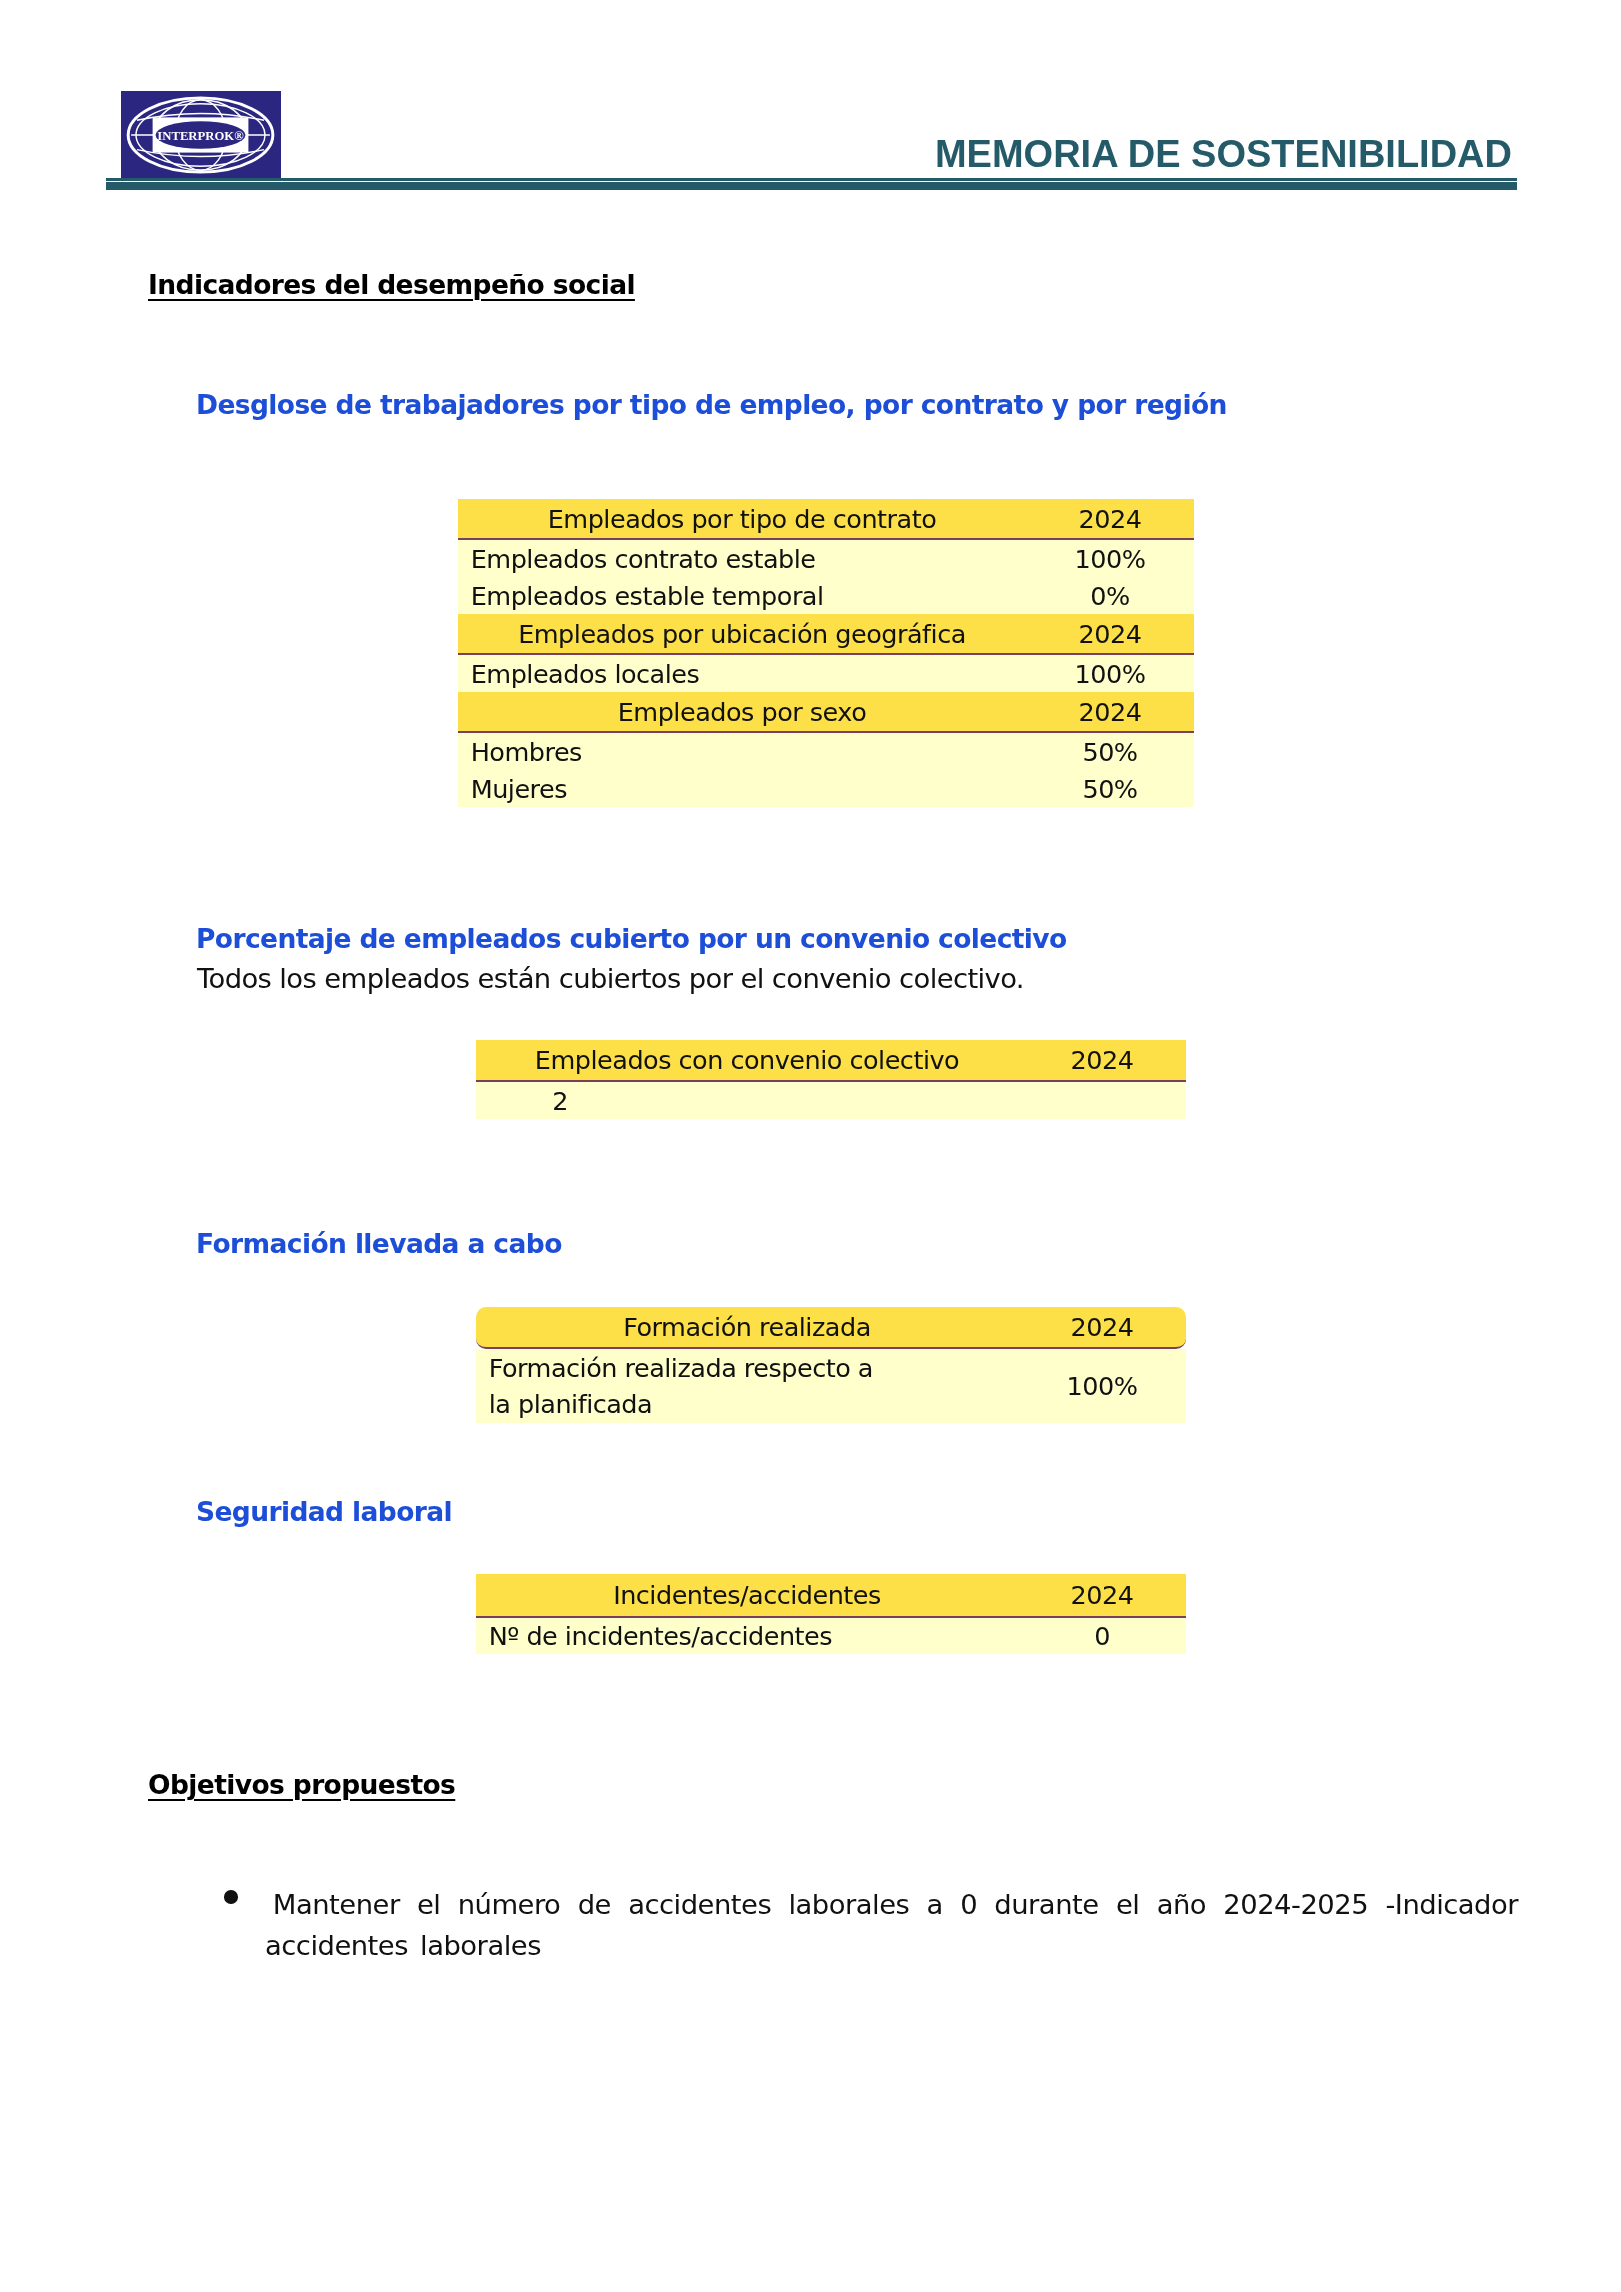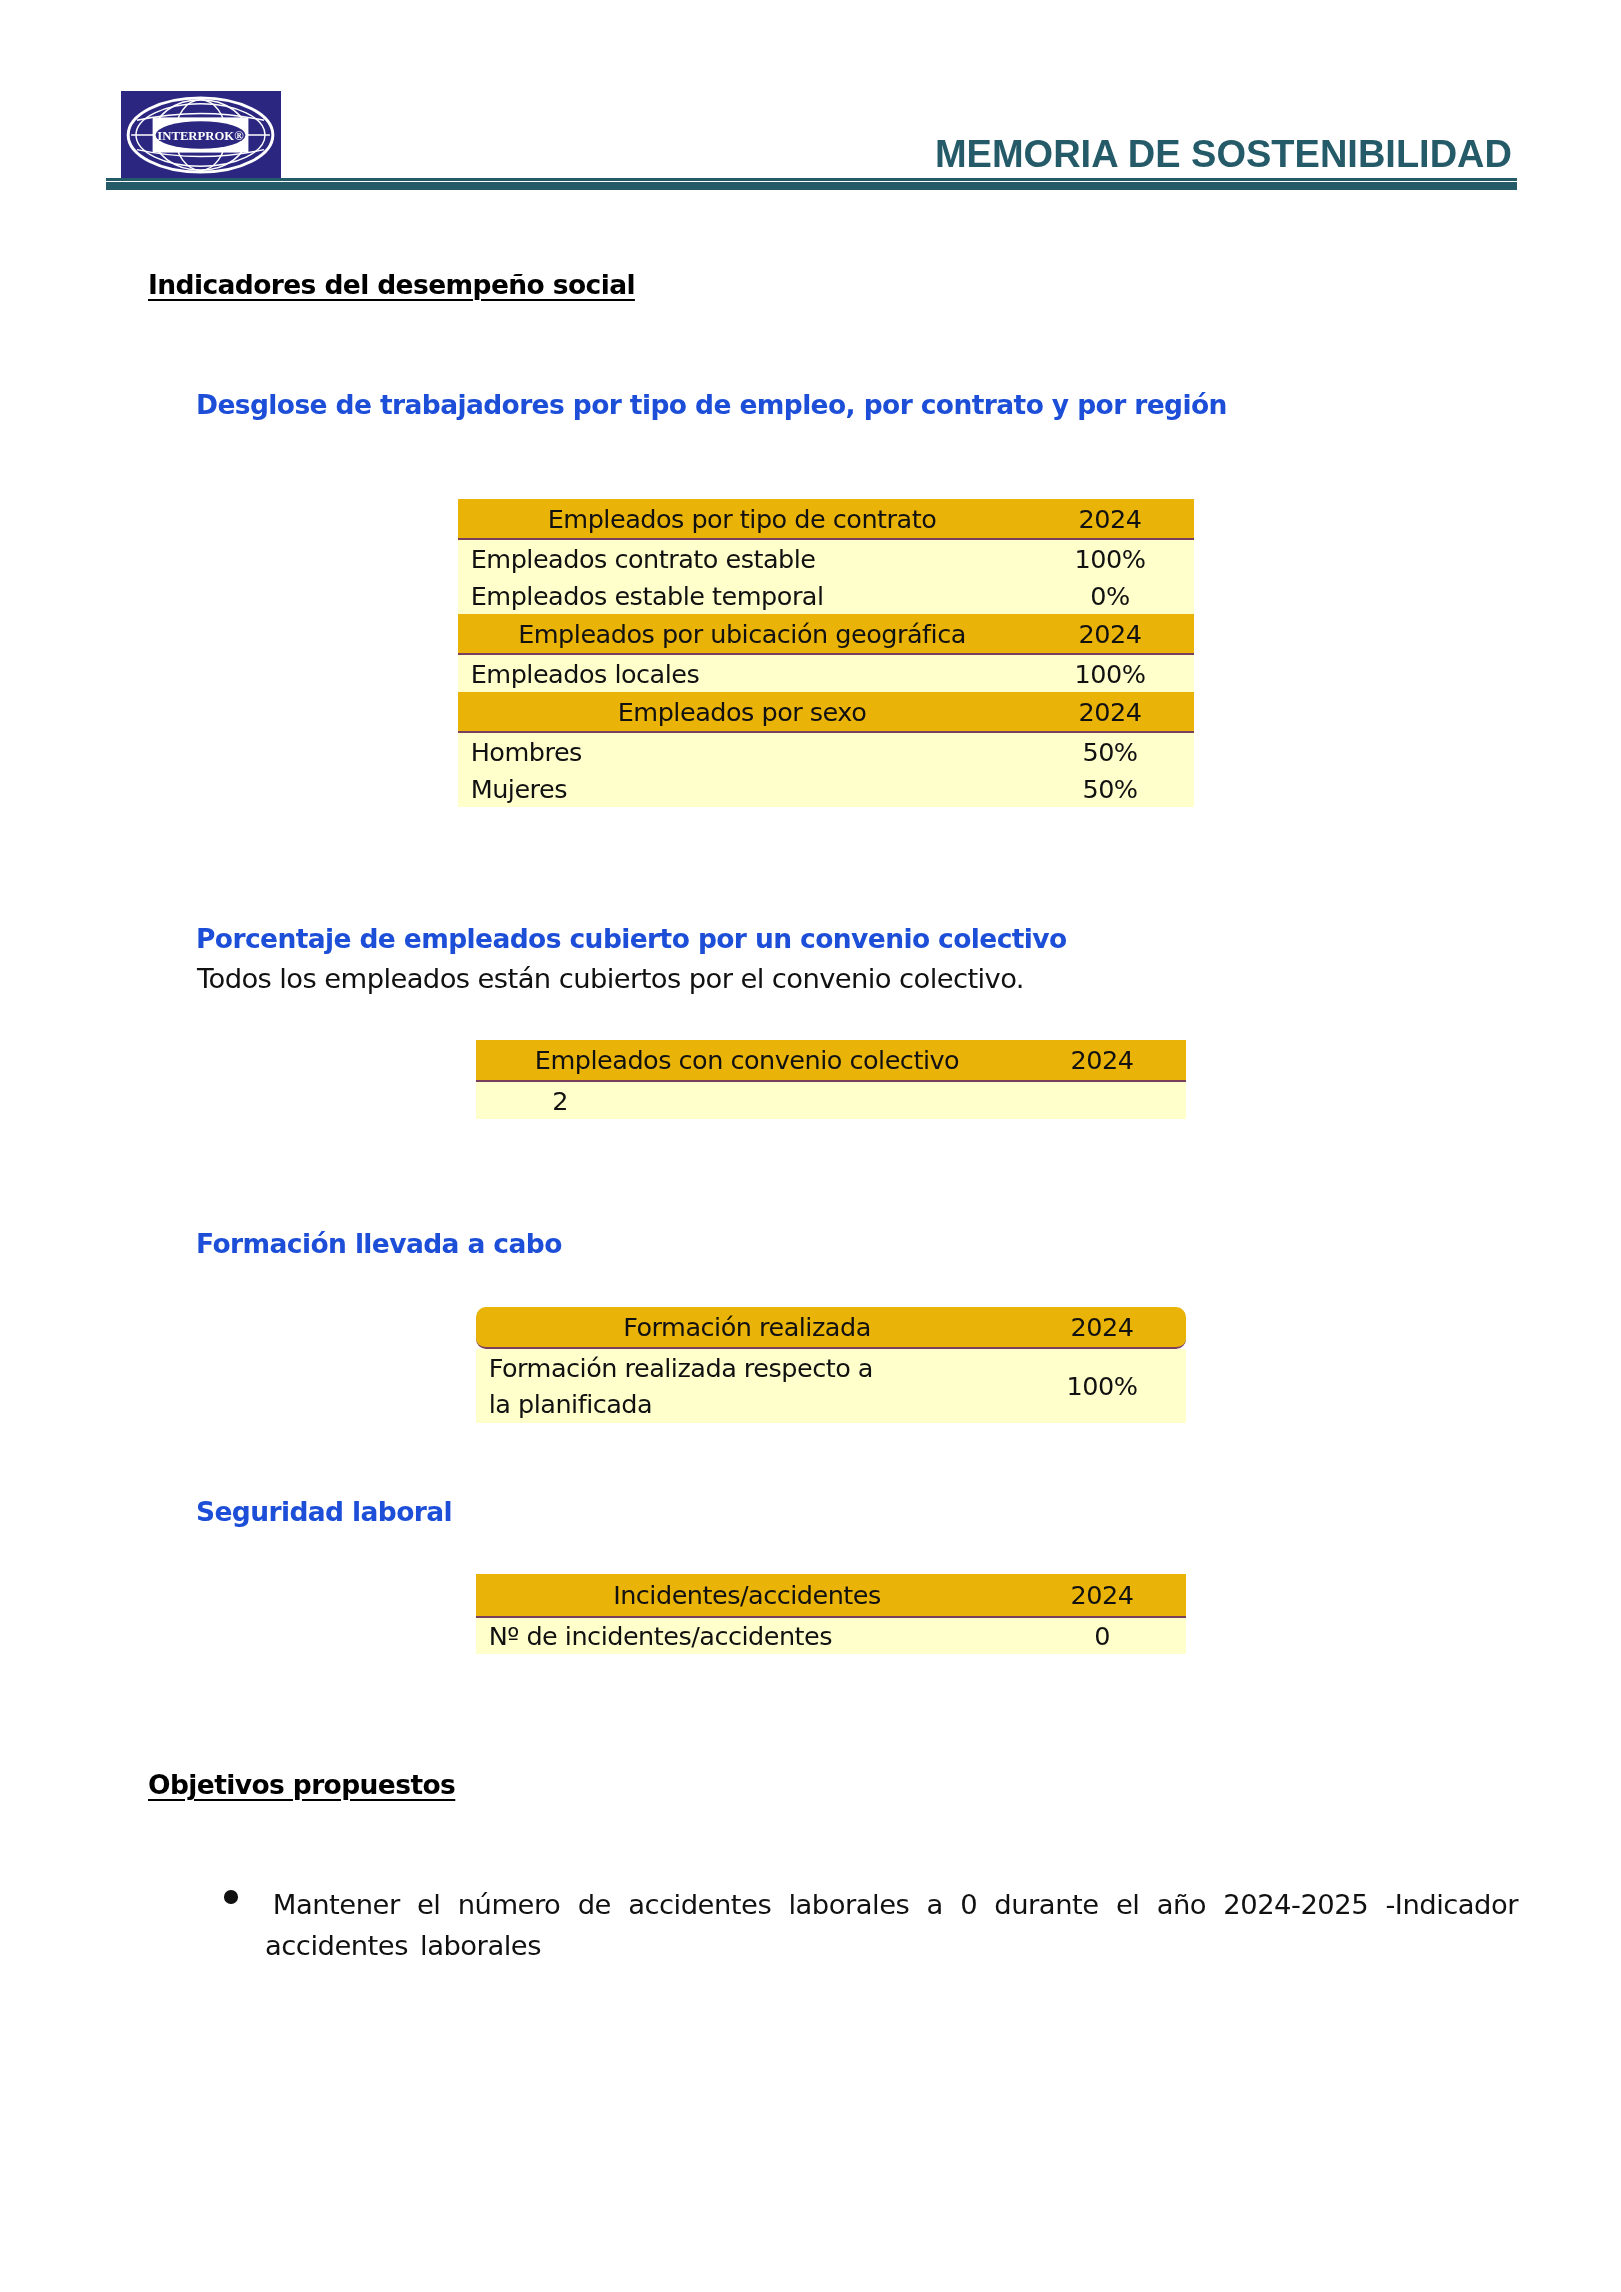--- a/index.html
+++ b/index.html
@@ -26,7 +26,7 @@
 
   
   .tbl { font-family: "DejaVu Sans", sans-serif; font-size: 25.5px; color: #111; letter-spacing: -0.5px; }
-  .tbl .hdr { background: #eab308; border-bottom: 2px solid #7b3f5e; display: flex; align-items: center; box-sizing: border-box; }
+  .tbl .hdr { background: #fde047; border-bottom: 2px solid #7b3f5e; display: flex; align-items: center; box-sizing: border-box; }
   .tbl .row { background: #ffffcc; display: flex; align-items: center; box-sizing: border-box; }
   .tbl .c1 { box-sizing: border-box; padding-left: 12.7px; }
   .tbl .hdr .c1 { text-align: center; padding-left: 0; }

